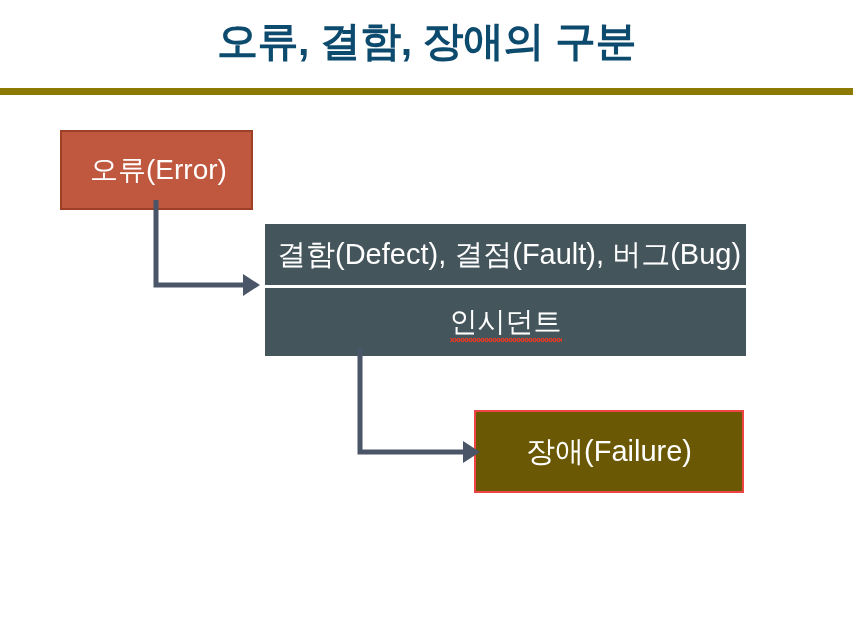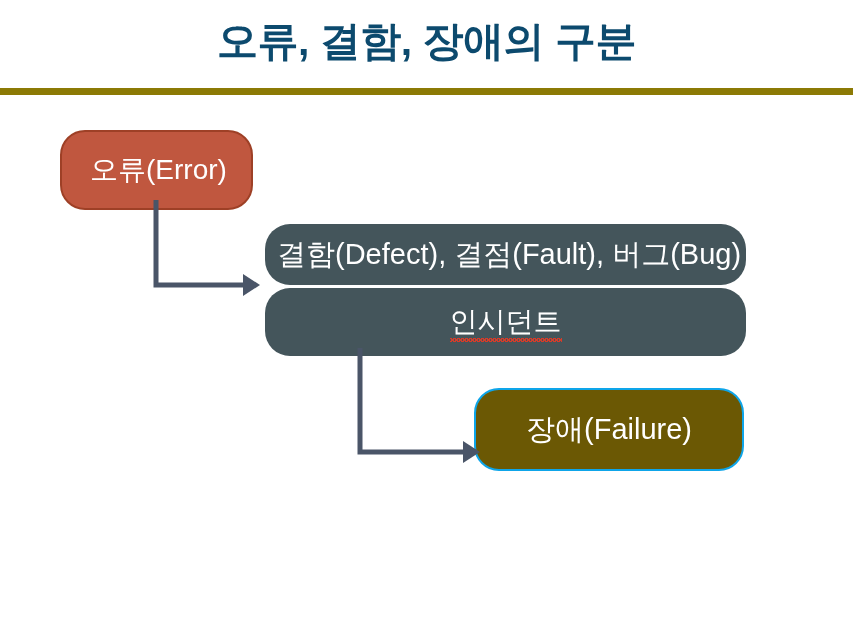--- a/index.html
+++ b/index.html
@@ -51,7 +51,6 @@
     font-size: 28px;
     line-height: 1.1;
     white-space: nowrap;
-    border-radius: 25px;
   }
 
   

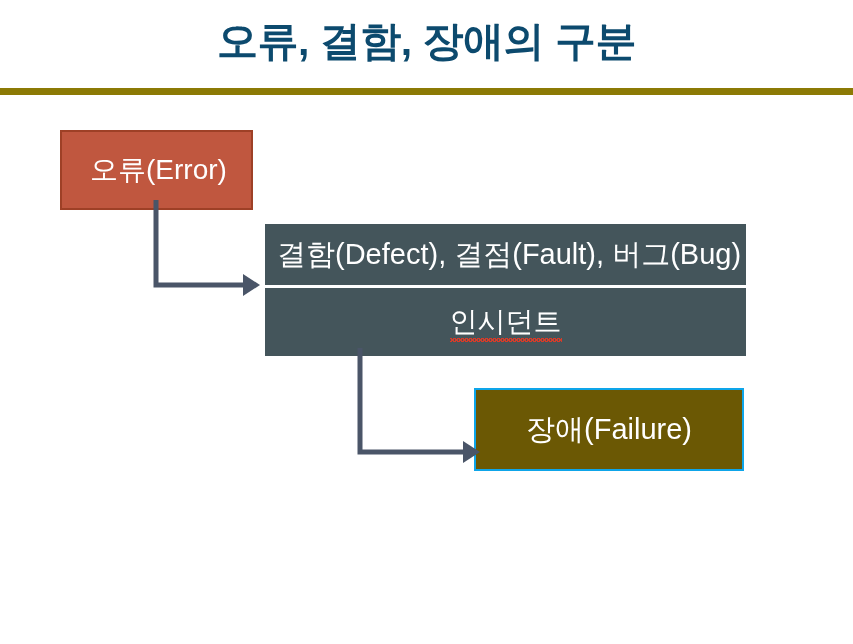--- a/index.html
+++ b/index.html
@@ -91,11 +91,11 @@
   
   #node-failure {
     left: 474px;
-    top: 388px;
+    top: 410px;
     width: 270px;
     height: 83px;
     background: #6b5804;
-    border: 2px solid #0ea5e9;
+    border: 2px solid #ef4444;
     font-size: 29px;
   }
 

